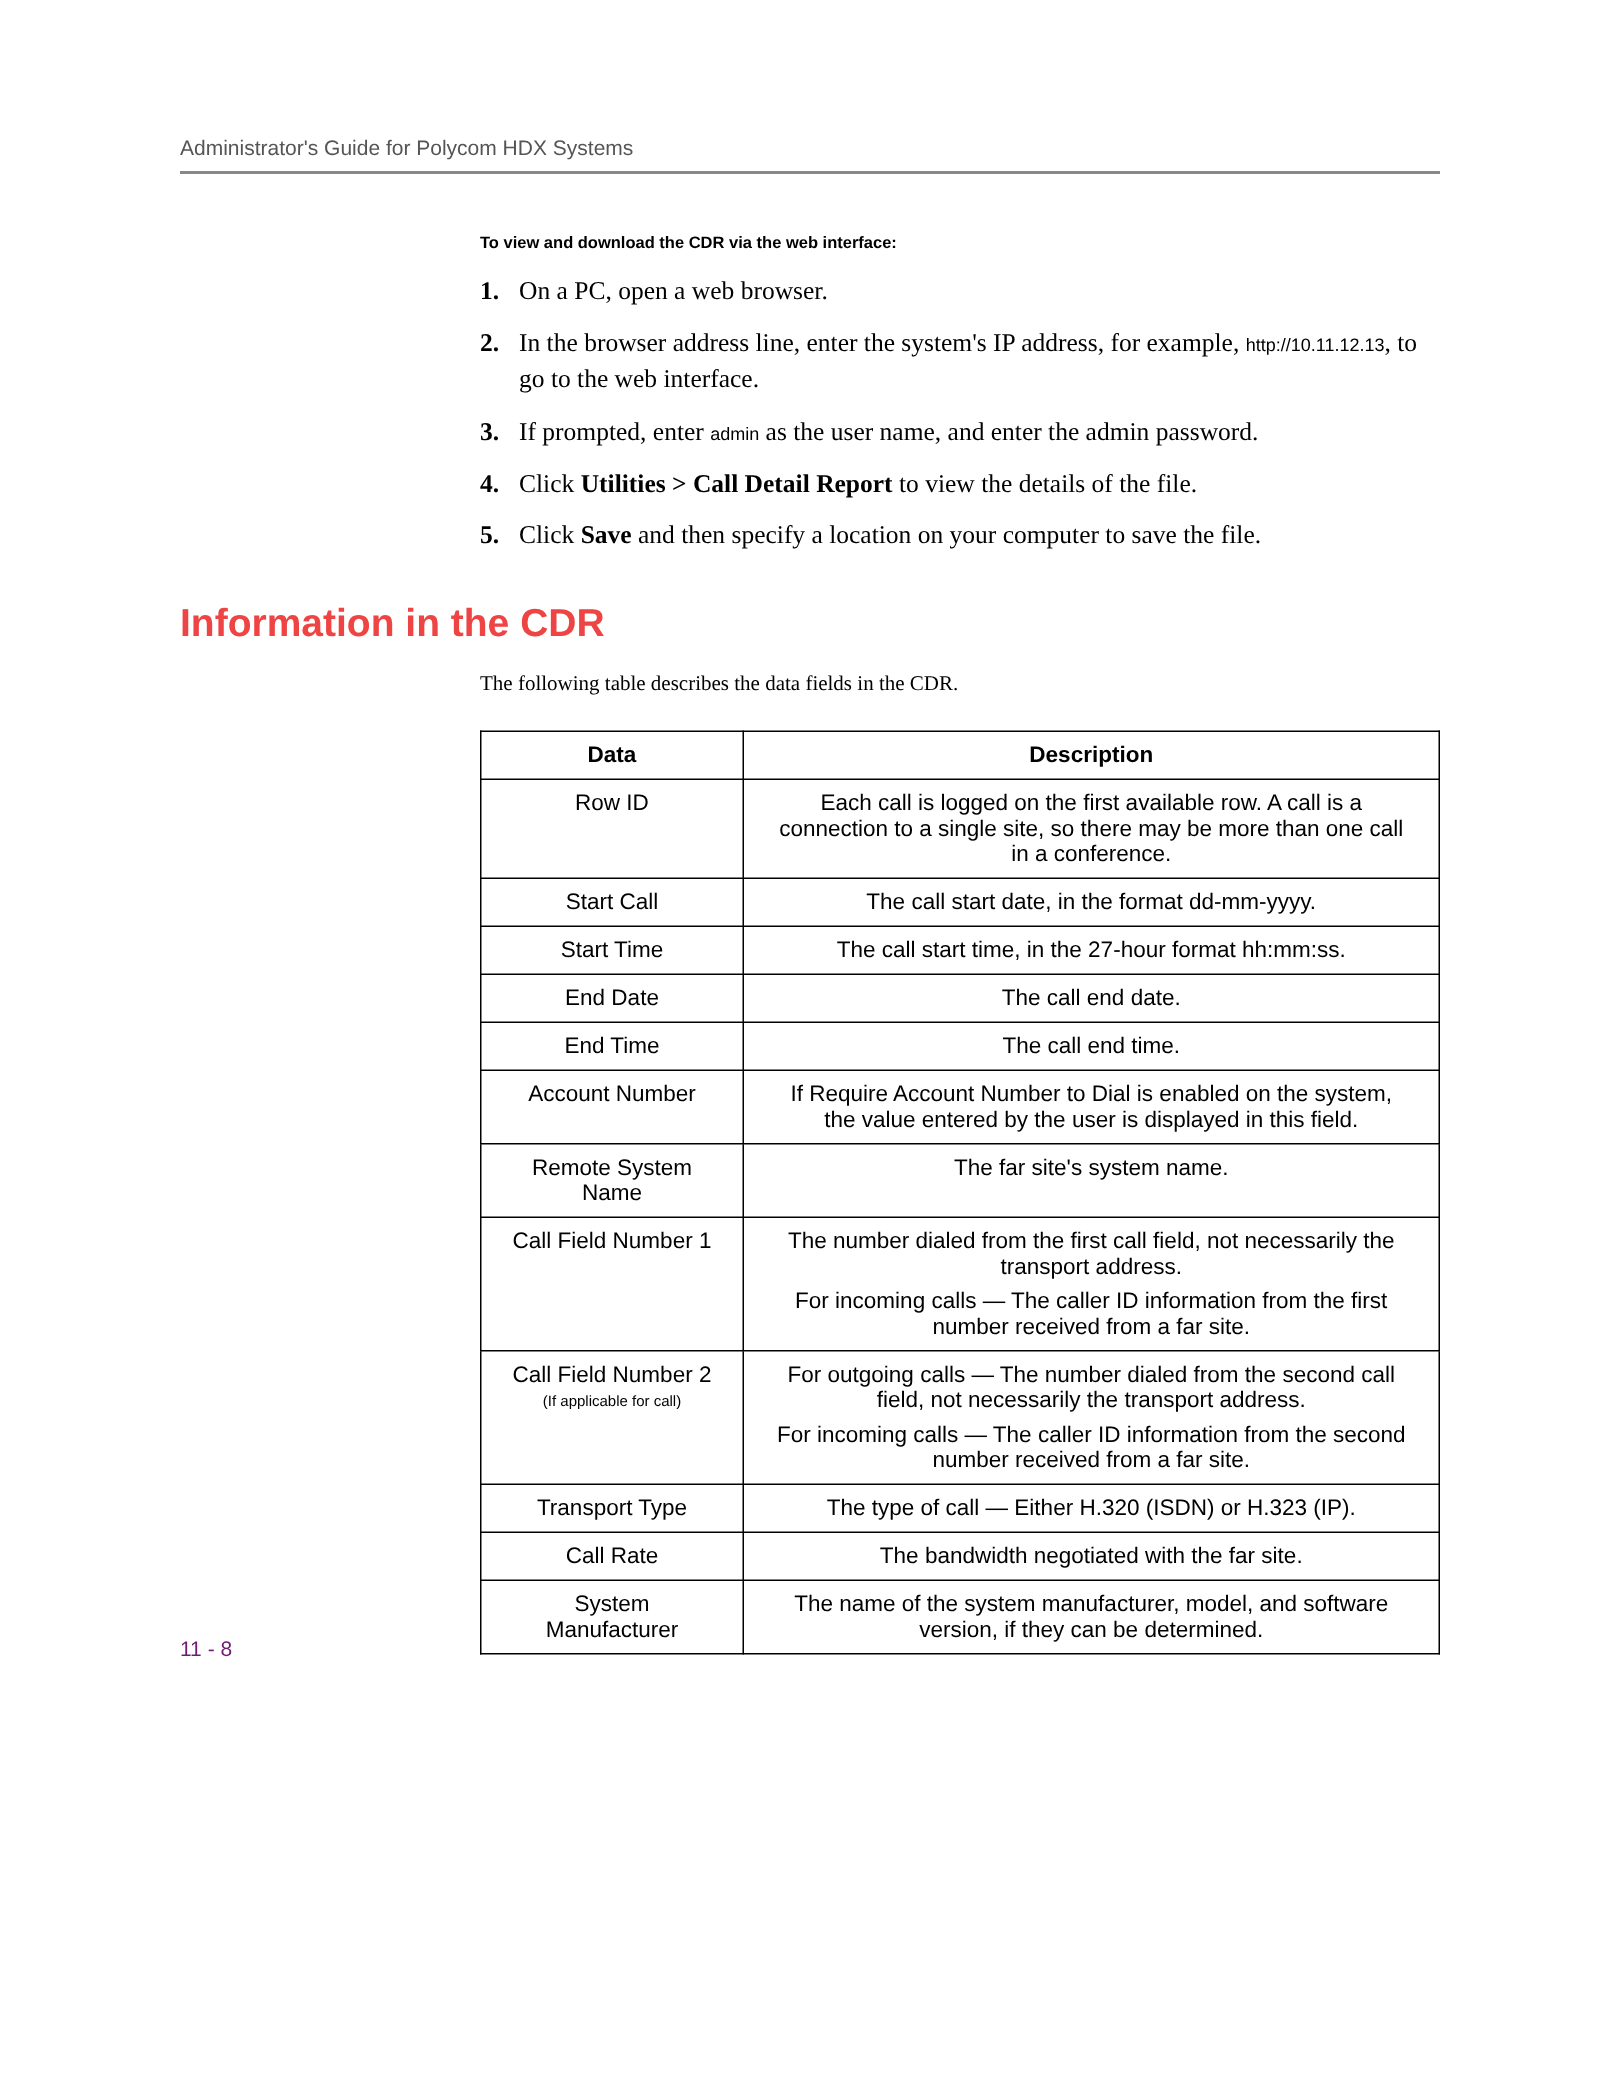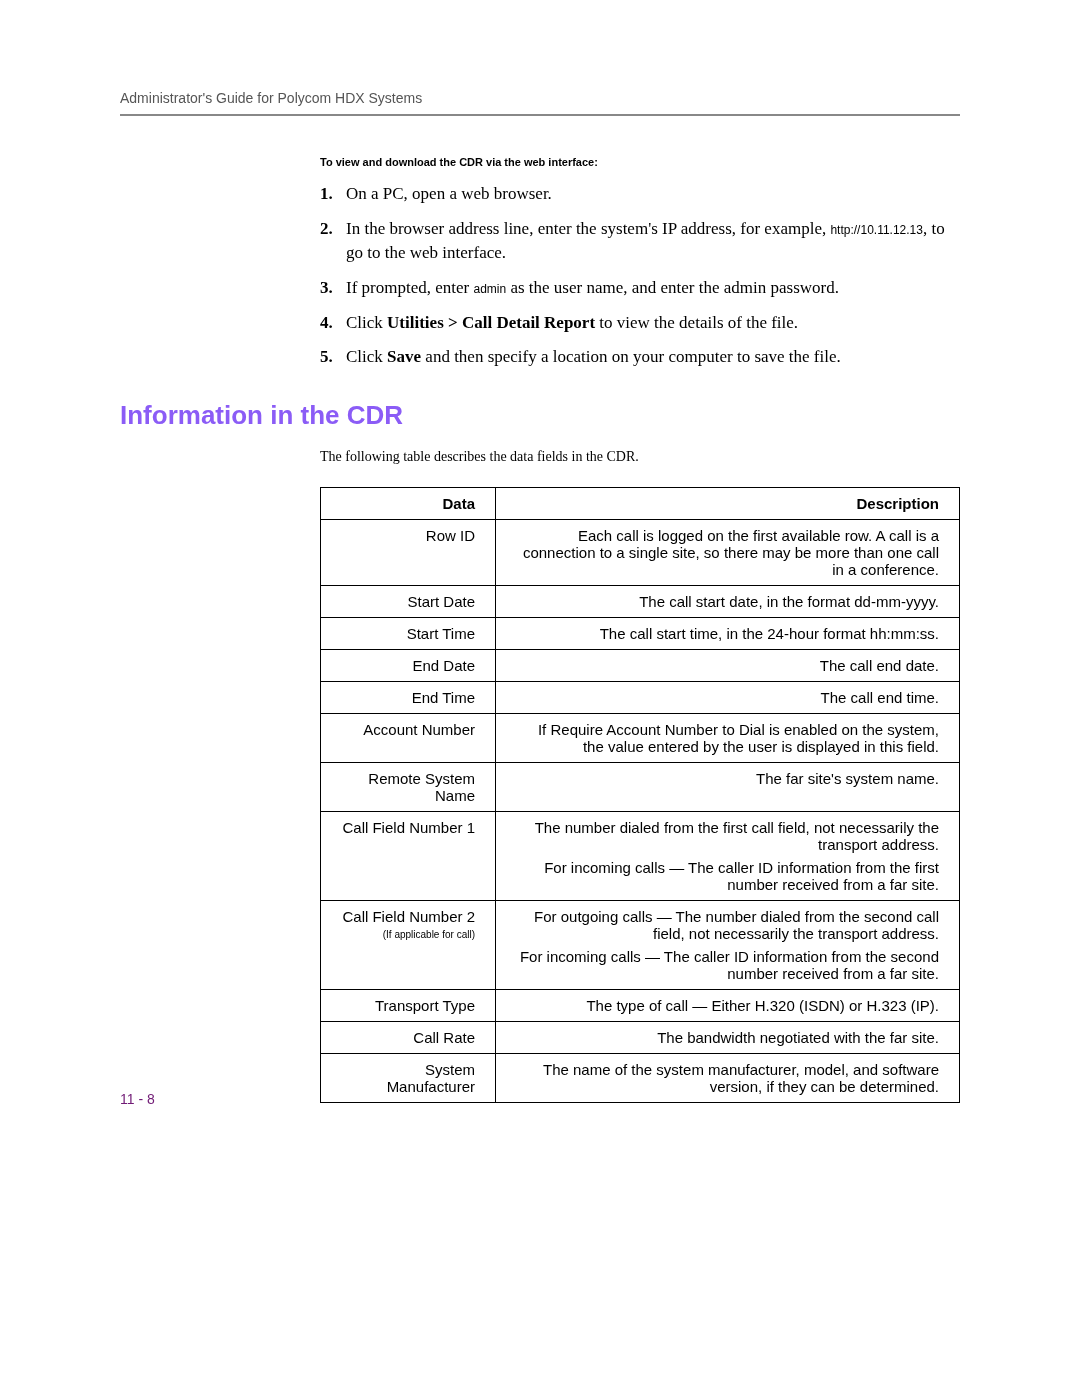--- a/index.html
+++ b/index.html
@@ -63,7 +63,7 @@
   h2.section {
     font-family: "Arial Narrow", Arial, sans-serif;
     font-weight: bold;
-    color: #8b5cf6;
+    color: #ef4444;
     font-size: 26px;
     margin: 30px 0 18px 0;
   }

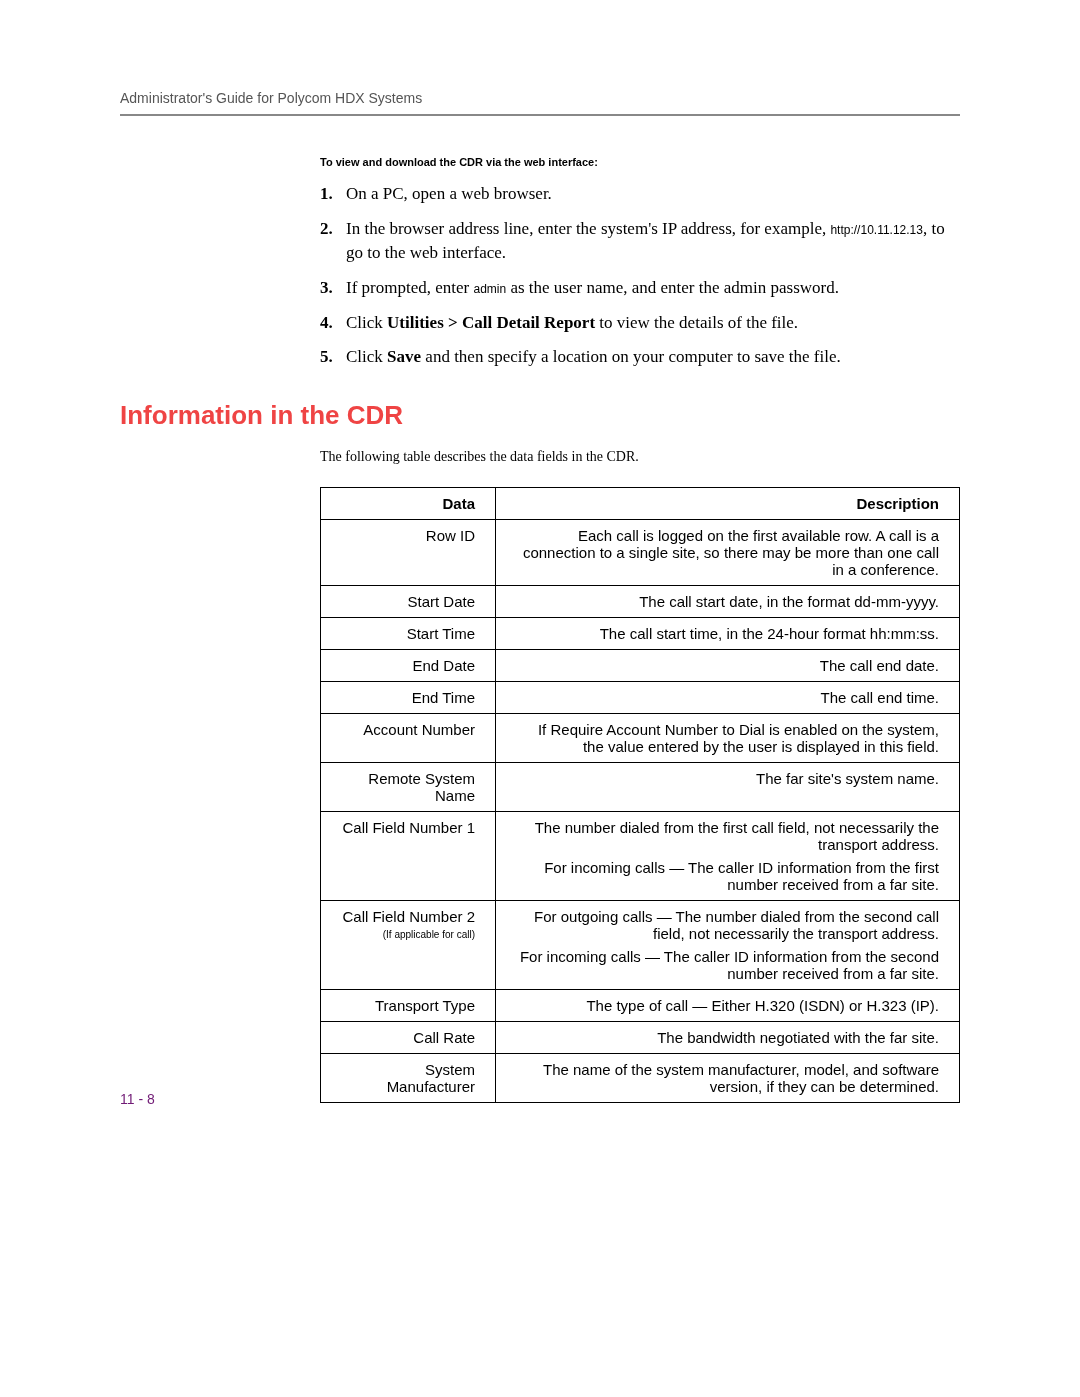--- a/index.html
+++ b/index.html
@@ -81,7 +81,7 @@
   table.cdr th, table.cdr td {
     border: 1px solid #000;
     padding: 7px 20px;
-    text-align: right;
+    text-align: center;
     vertical-align: top;
   }
   table.cdr th {

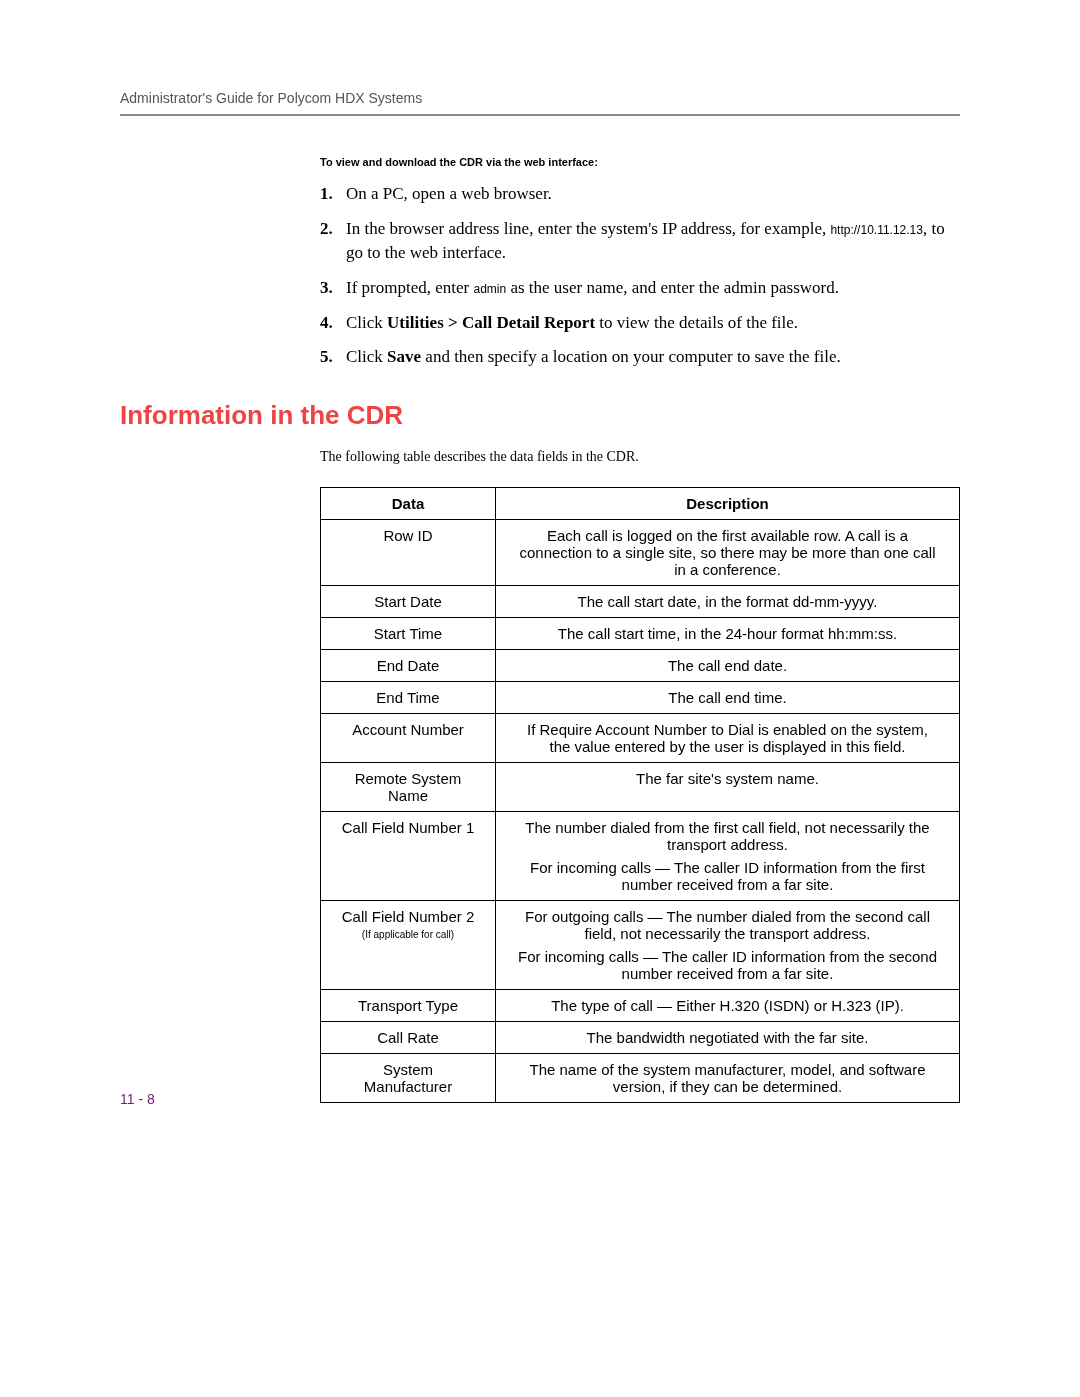--- a/index.html
+++ b/index.html
@@ -161,7 +161,7 @@
             </td>
           </tr>
           <tr>
-            <td>Start Date</td>
+            <td>Start Call</td>
             <td>
               <div class="desc-block">The call start date, in the format dd-mm-yyyy.</div>
             </td>

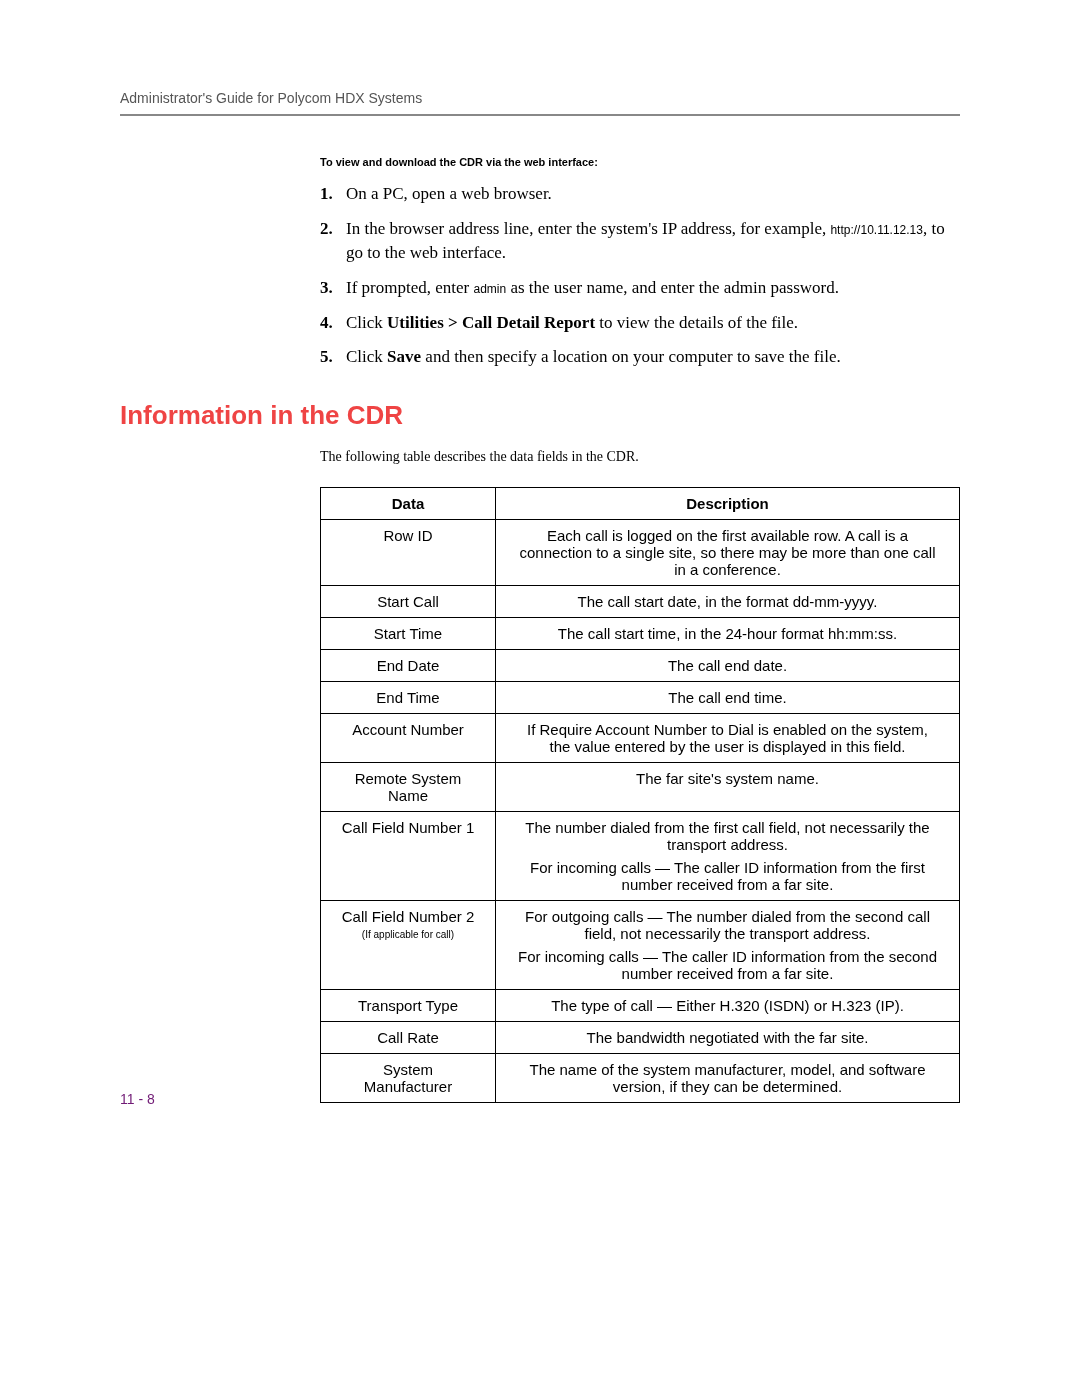--- a/index.html
+++ b/index.html
@@ -169,7 +169,7 @@
           <tr>
             <td>Start Time</td>
             <td>
-              <div class="desc-block">The call start time, in the 24-hour format hh:mm:ss.</div>
+              <div class="desc-block">The call start time, in the 27-hour format hh:mm:ss.</div>
             </td>
           </tr>
           <tr>

